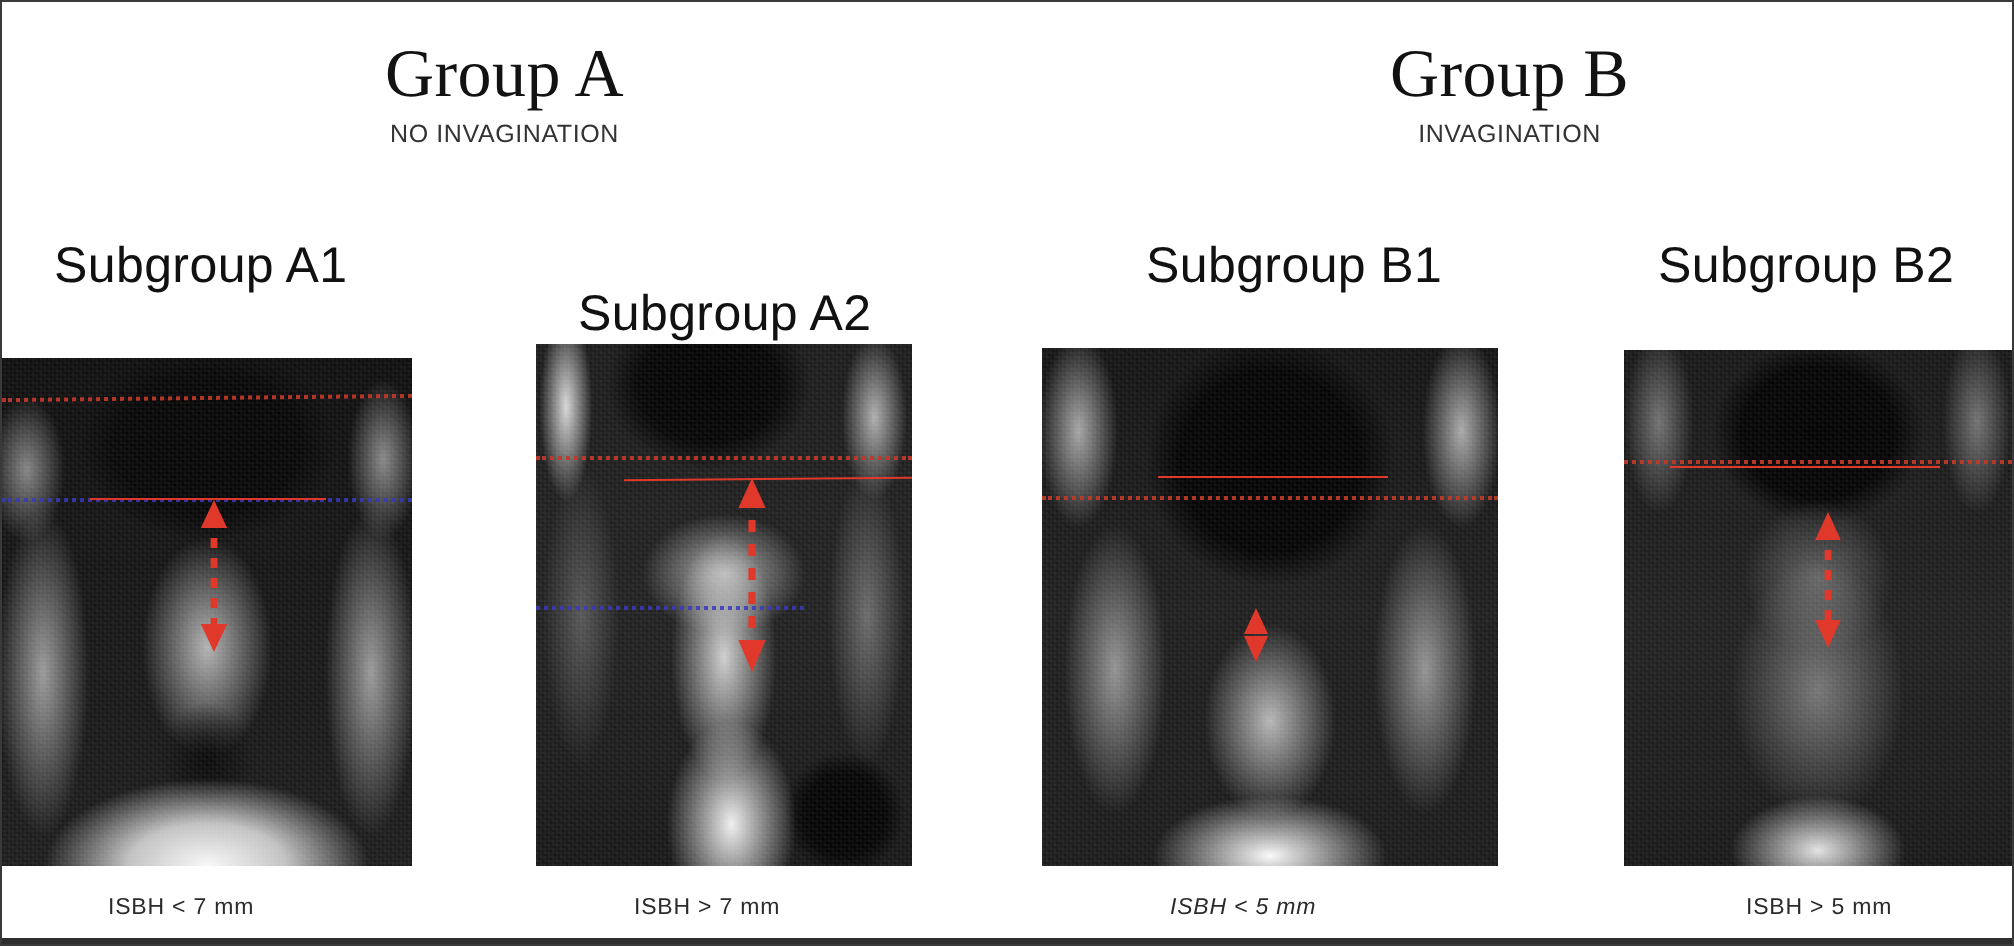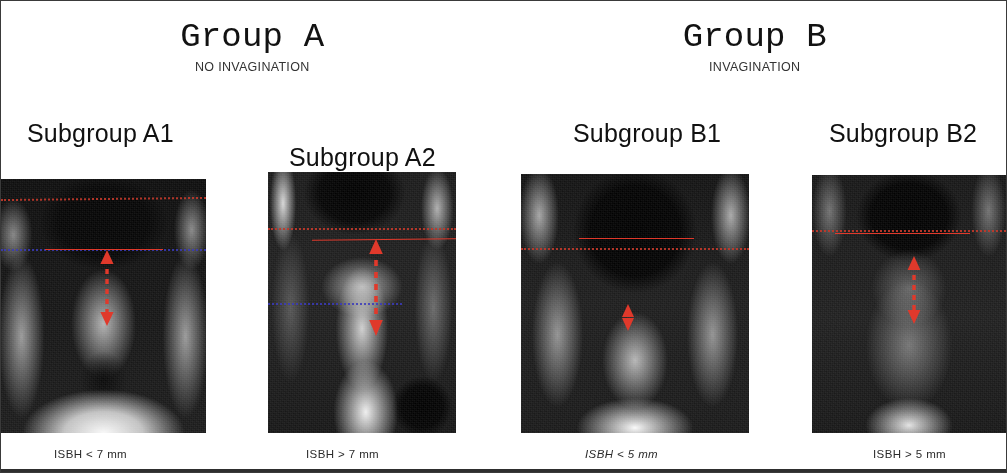--- a/index.html
+++ b/index.html
@@ -34,7 +34,7 @@
   .group-header.right { left: 50%; }
 
   .group-title {
-    font-family: Liberation Mono, monospace;
+    font-family: Liberation Serif, serif;
     font-size: 34px;
     font-weight: 400;
     letter-spacing: 0.2px;

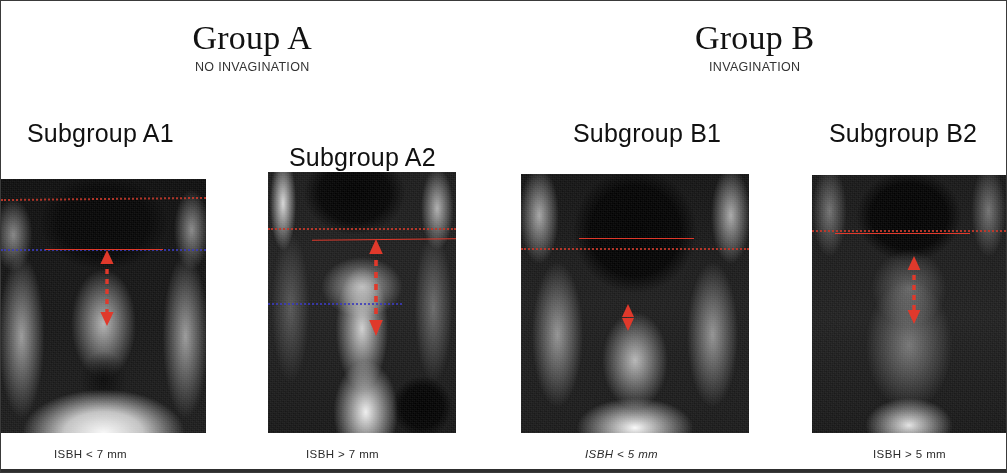--- a/index.html
+++ b/index.html
@@ -193,7 +193,7 @@
     white-space: nowrap;
   }
   .cap-1 { left: 53px;  }
-  .cap-2 { left: 305px; }
+  .cap-2 { left: 316px; }
   .cap-3 { left: 584px; font-style: italic; }
   .cap-4 { left: 872px; }
 

